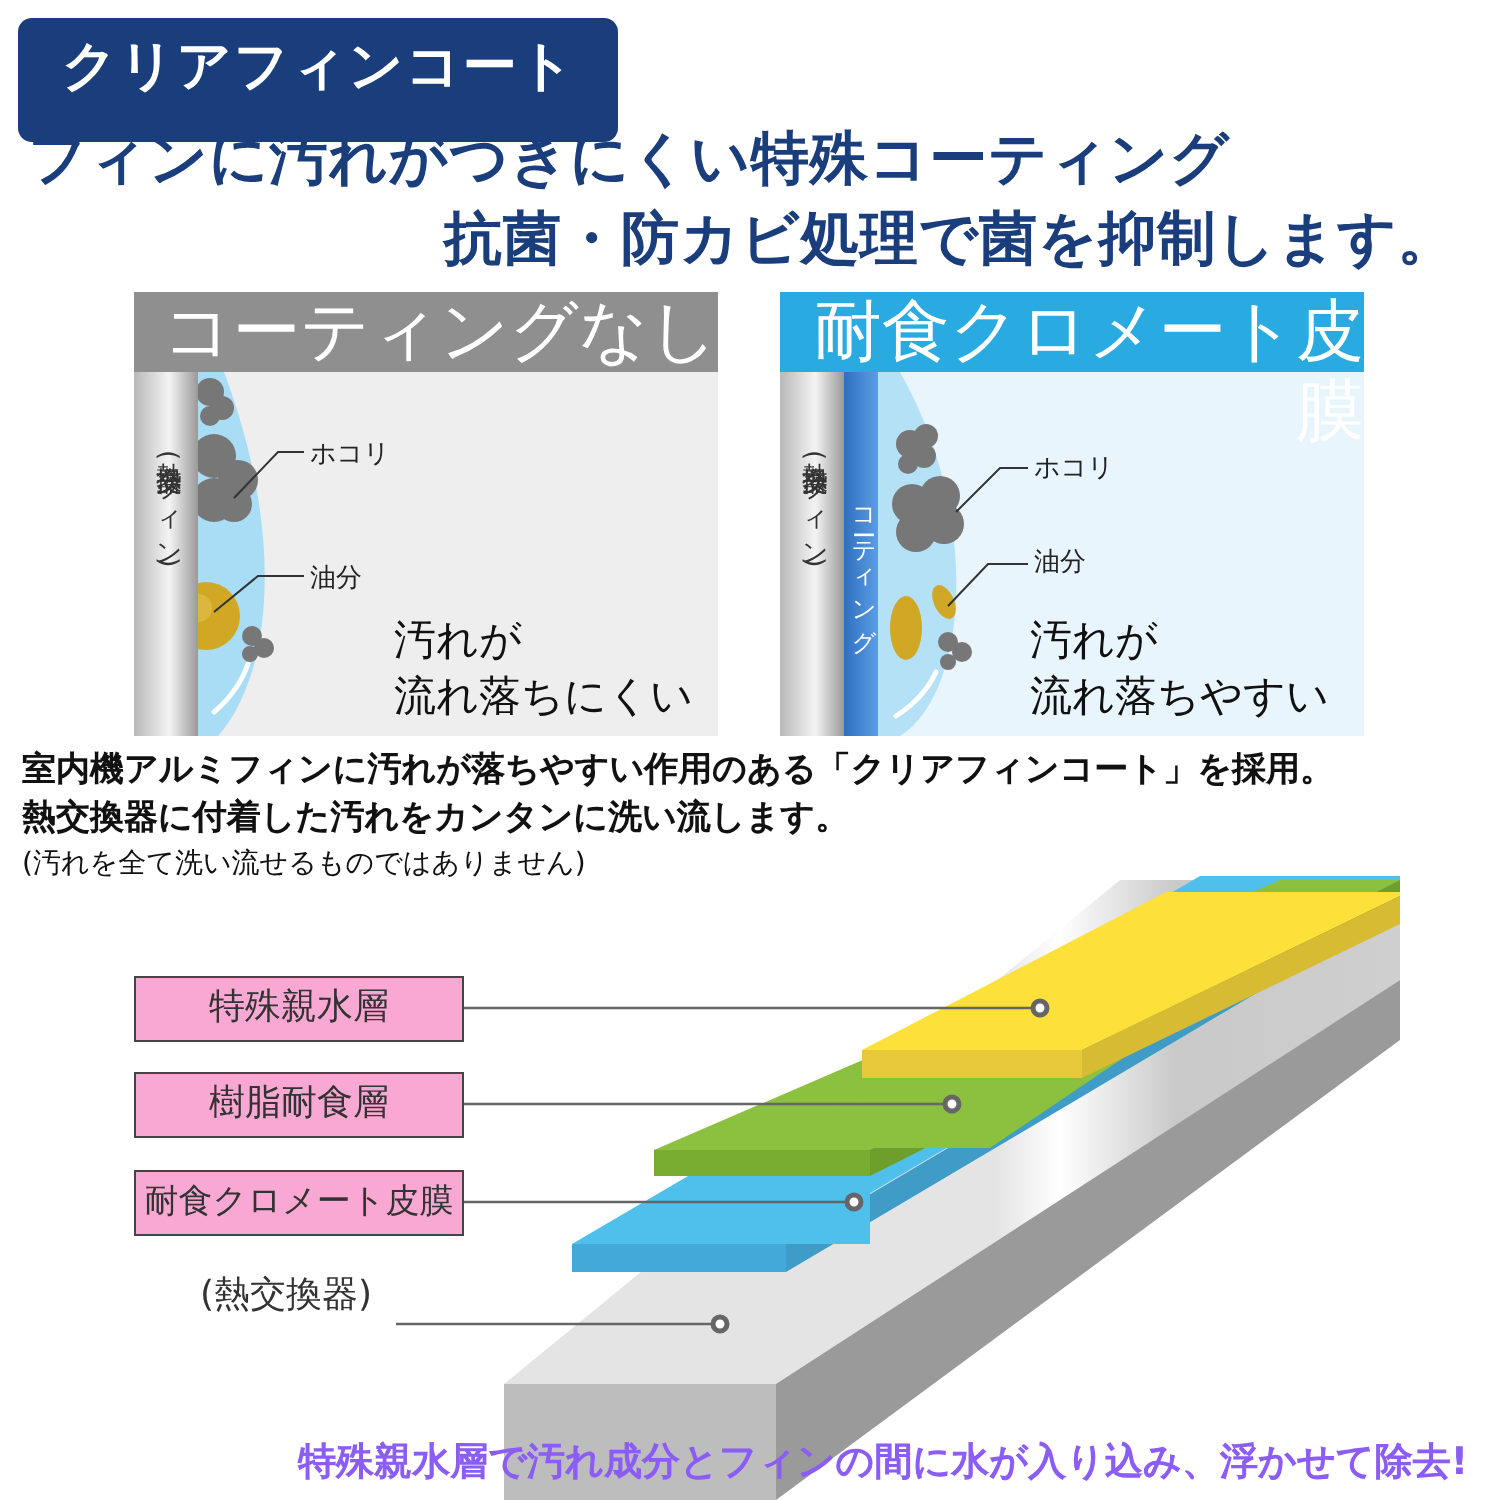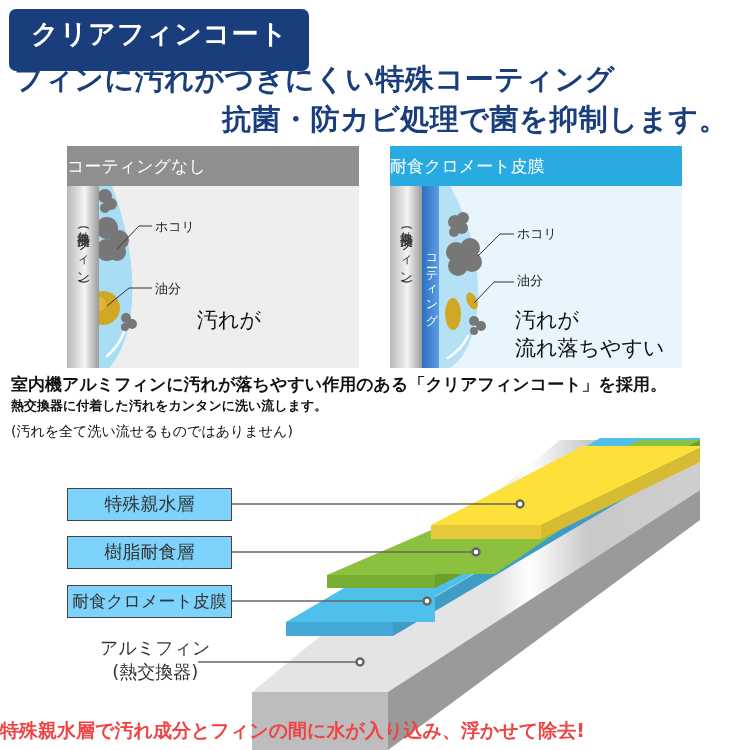--- a/index.html
+++ b/index.html
@@ -12,7 +12,7 @@
   .panel { position:absolute; top:146px; width:292px; height:222px; }
   .panel.left { left:67px; background:#eeeeee; }
   .panel.right { left:390px; background:#e9f5fc; }
-  .panel .phead { position:absolute; left:0; top:0; right:0; height:40px; color:#fff; font-size:17px; line-height:40px; text-align:left; }
+  .panel .phead { position:absolute; left:0; top:0; right:0; height:40px; color:#fff; font-size:34px; line-height:40px; text-align:right; }
   .panel.left .phead { background:#8f8f8f; }
   .panel.right .phead { background:#29abe2; }
   .fin { position:absolute; left:0; top:40px; bottom:0; width:32px; background:linear-gradient(90deg,#b8b8b8 0%,#f4f4f4 55%,#9a9a9a 100%); }

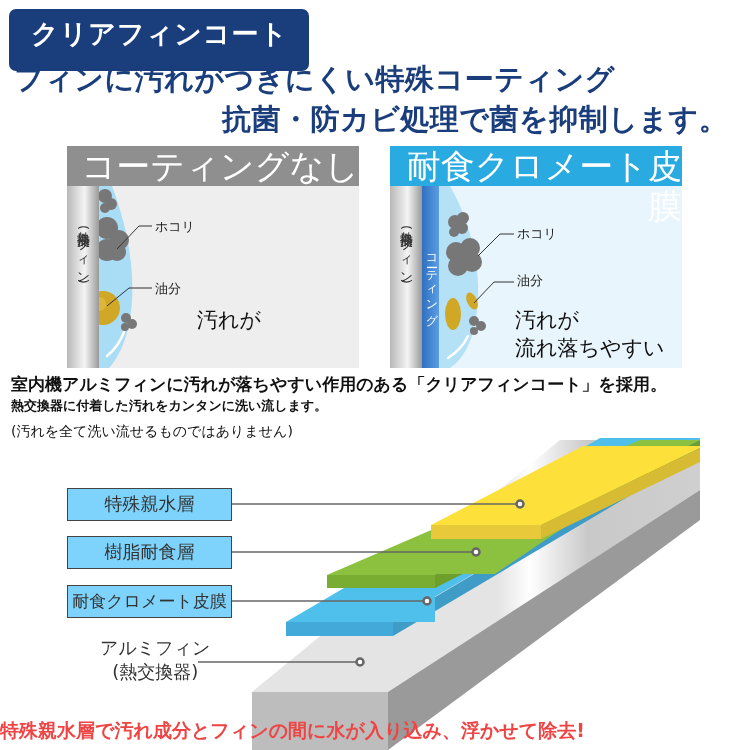--- a/index.html
+++ b/index.html
@@ -67,6 +67,7 @@
   <div class="callout" style="left:88px;top:72px;">ホコリ</div>
   <div class="callout" style="left:88px;top:134px;">油分</div>
   <div class="bigtext" style="left:130px;top:160px;">汚れが</div>
+  <div class="bigtext" style="left:130px;top:188px;">流れ落ちにくい</div>
 </div>
 
 <div class="panel right">

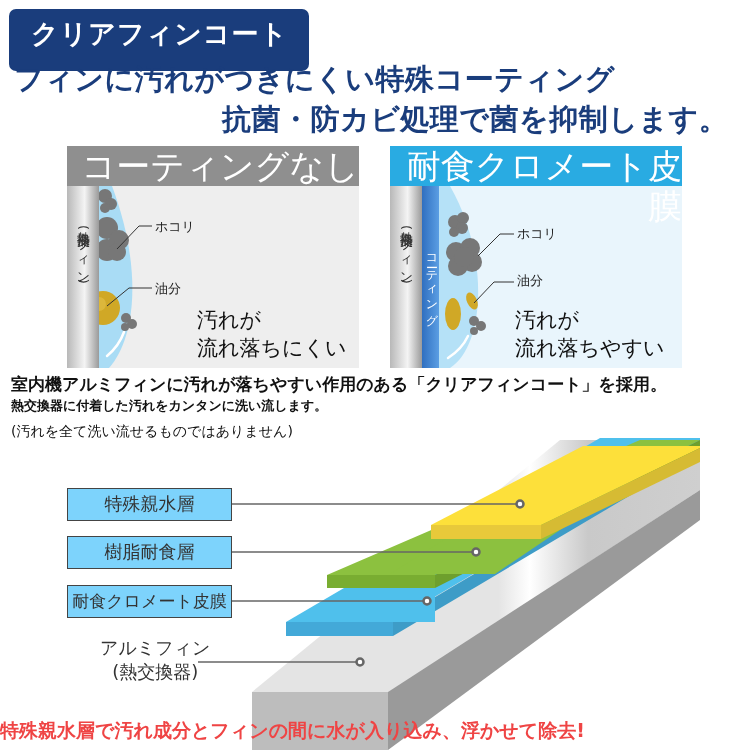--- a/index.html
+++ b/index.html
@@ -25,7 +25,7 @@
 
   .desc { position:absolute; left:11px; color:#111; white-space:nowrap; }
   .d1 { top:373px; font-size:17px; font-weight:bold; }
-  .d2 { top:397px; font-size:13px; font-weight:bold; }
+  .d2 { top:397px; font-size:17px; font-weight:bold; }
   .d3 { top:423px; font-size:14px; }
 
   .layerbox { position:absolute; left:67px; width:165px; height:33px; border:1.5px solid #444; background:#7dd3fc; box-sizing:border-box; text-align:center; line-height:30px; font-size:18px; color:#333; }

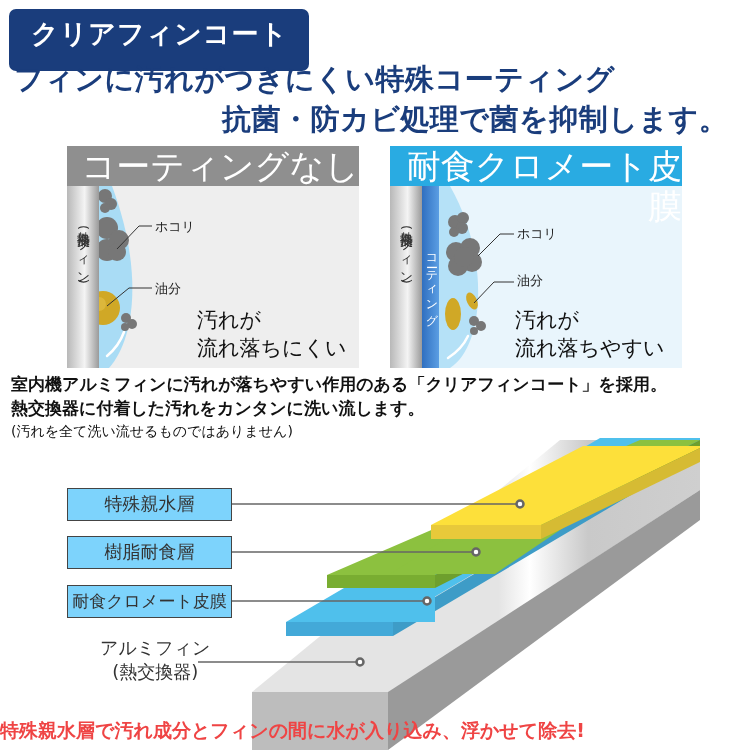--- a/index.html
+++ b/index.html
@@ -28,7 +28,7 @@
   .d2 { top:397px; font-size:17px; font-weight:bold; }
   .d3 { top:423px; font-size:14px; }
 
-  .layerbox { position:absolute; left:67px; width:165px; height:33px; border:1.5px solid #444; background:#7dd3fc; box-sizing:border-box; text-align:center; line-height:30px; font-size:18px; color:#333; }
+  .layerbox { position:absolute; left:67px; width:165px; height:33px; border:1.5px solid #444; background:#f9a8d4; box-sizing:border-box; text-align:center; line-height:30px; font-size:18px; color:#333; }
   .alumi { position:absolute; left:100px; top:636px; font-size:18px; color:#333; text-align:center; line-height:24px; }
   .diagram { position:absolute; left:0; top:0; }
   .footer { position:absolute; left:0; right:16px; top:718px; text-align:left; font-size:19px; font-weight:bold; color:#ef4444; white-space:nowrap; }

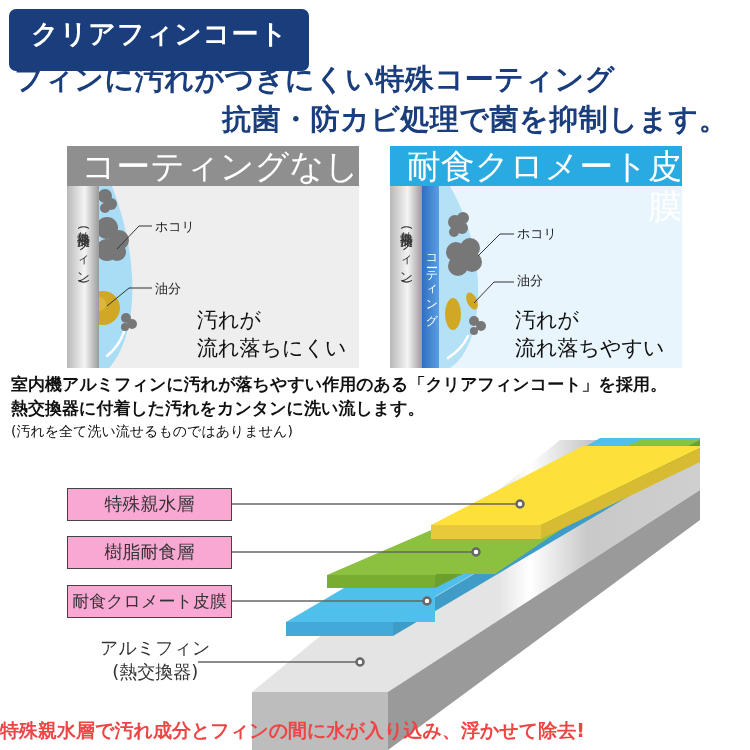--- a/index.html
+++ b/index.html
@@ -164,7 +164,6 @@
 <div class="layerbox" style="top:536px;text-align:center;">樹脂耐食層</div>
 <div class="layerbox" style="top:585px;font-size:17px;">耐食クロメート皮膜</div>
 <div class="alumi">
-  <div>アルミフィン</div>
   <div>(熱交換器)</div>
 </div>
 

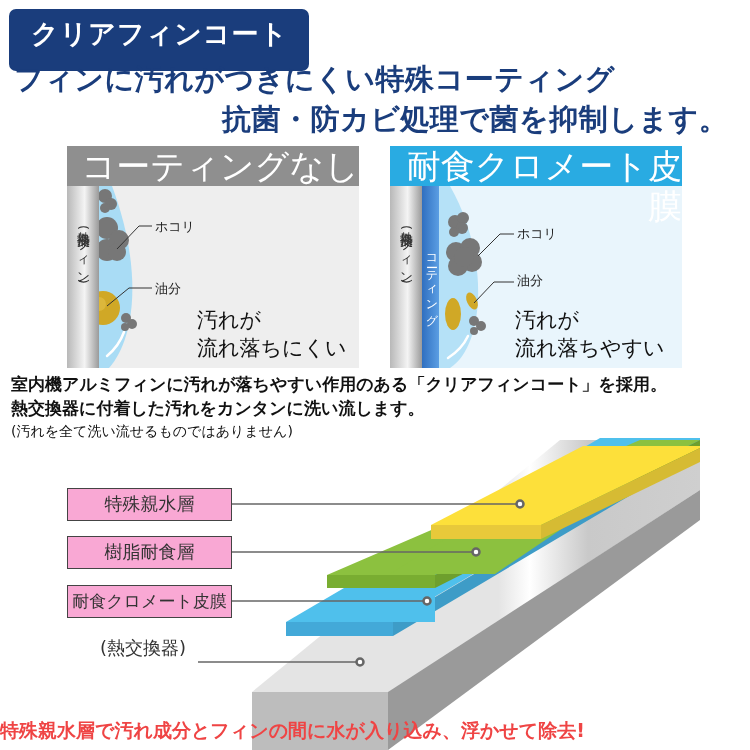--- a/index.html
+++ b/index.html
@@ -31,7 +31,7 @@
   .layerbox { position:absolute; left:67px; width:165px; height:33px; border:1.5px solid #444; background:#f9a8d4; box-sizing:border-box; text-align:center; line-height:30px; font-size:18px; color:#333; }
   .alumi { position:absolute; left:100px; top:636px; font-size:18px; color:#333; text-align:center; line-height:24px; }
   .diagram { position:absolute; left:0; top:0; }
-  .footer { position:absolute; left:0; right:16px; top:718px; text-align:left; font-size:19px; font-weight:bold; color:#ef4444; white-space:nowrap; }
+  .footer { position:absolute; left:0; right:16px; top:718px; text-align:right; font-size:19px; font-weight:bold; color:#8b5cf6; white-space:nowrap; }
 </style>
 </head>
 <body>

